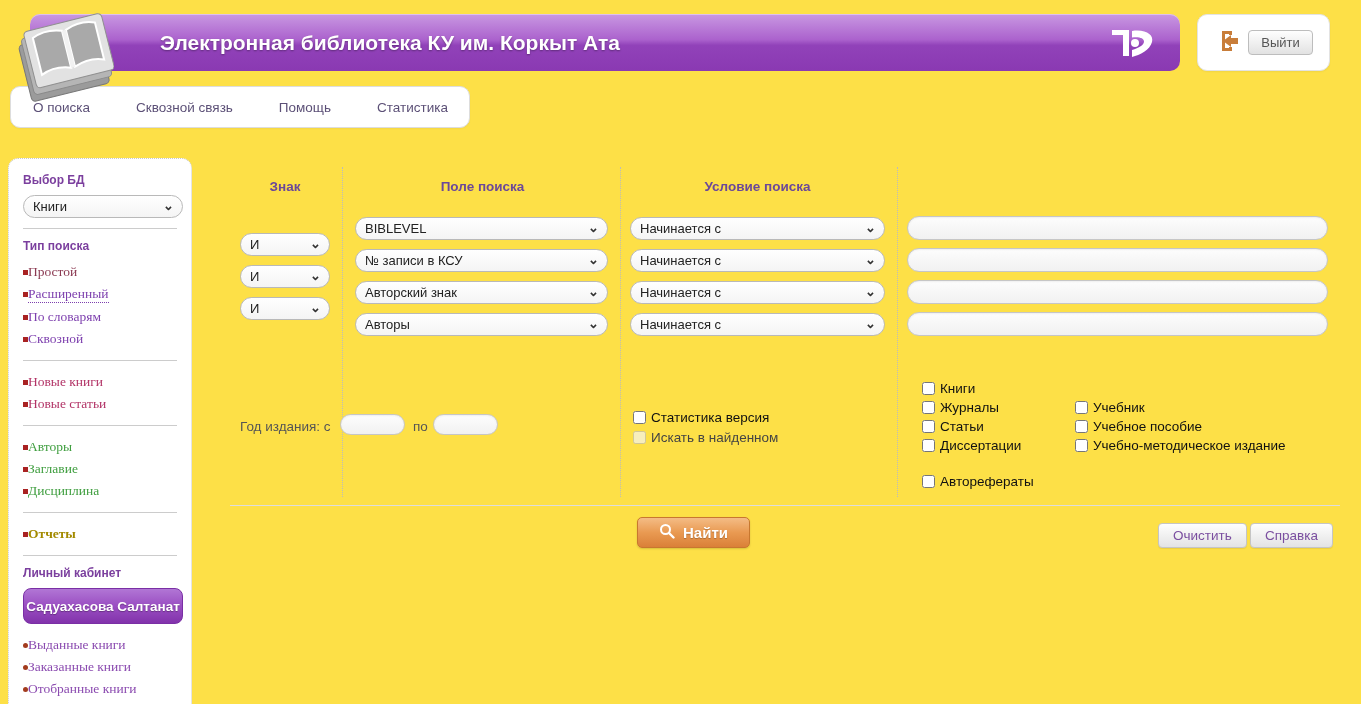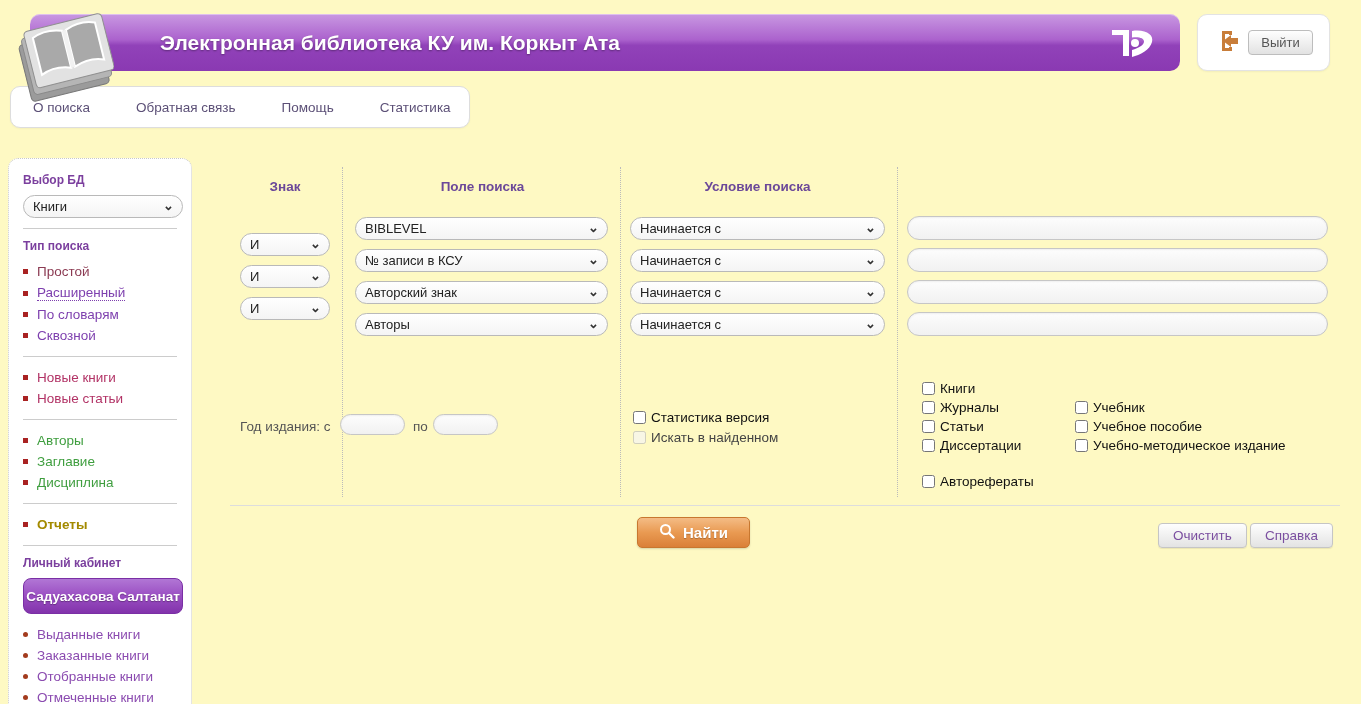--- a/index.html
+++ b/index.html
@@ -4,7 +4,7 @@
 <style>
   * { margin:0; padding:0; box-sizing:border-box; }
   html,body { background:#fff; font-family:"Liberation Sans", sans-serif; }
-  .screen { position:relative; width:1361px; height:704px; background:#fef9c3; overflow:hidden; }
+  .screen { position:relative; width:1361px; height:704px; background:#fde047; overflow:hidden; }
 
   
   .purple-bar {

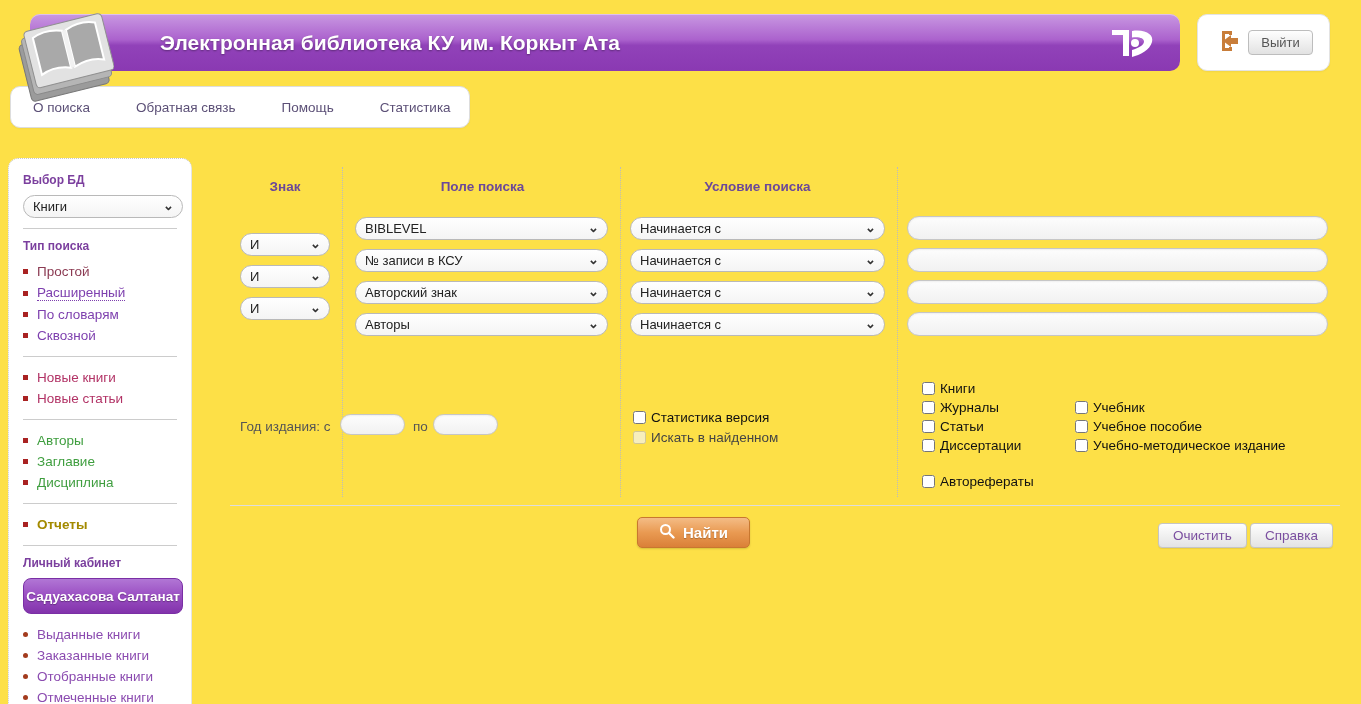--- a/index.html
+++ b/index.html
@@ -150,7 +150,7 @@
 
   <div class="nav-card">
     <span class="nav-link">О поиска</span>
-    <span class="nav-link">Обратная связь</span>
+    <span class="nav-link">Сквозной связь</span>
     <span class="nav-link">Помощь</span>
     <span class="nav-link">Статистика</span>
   </div>

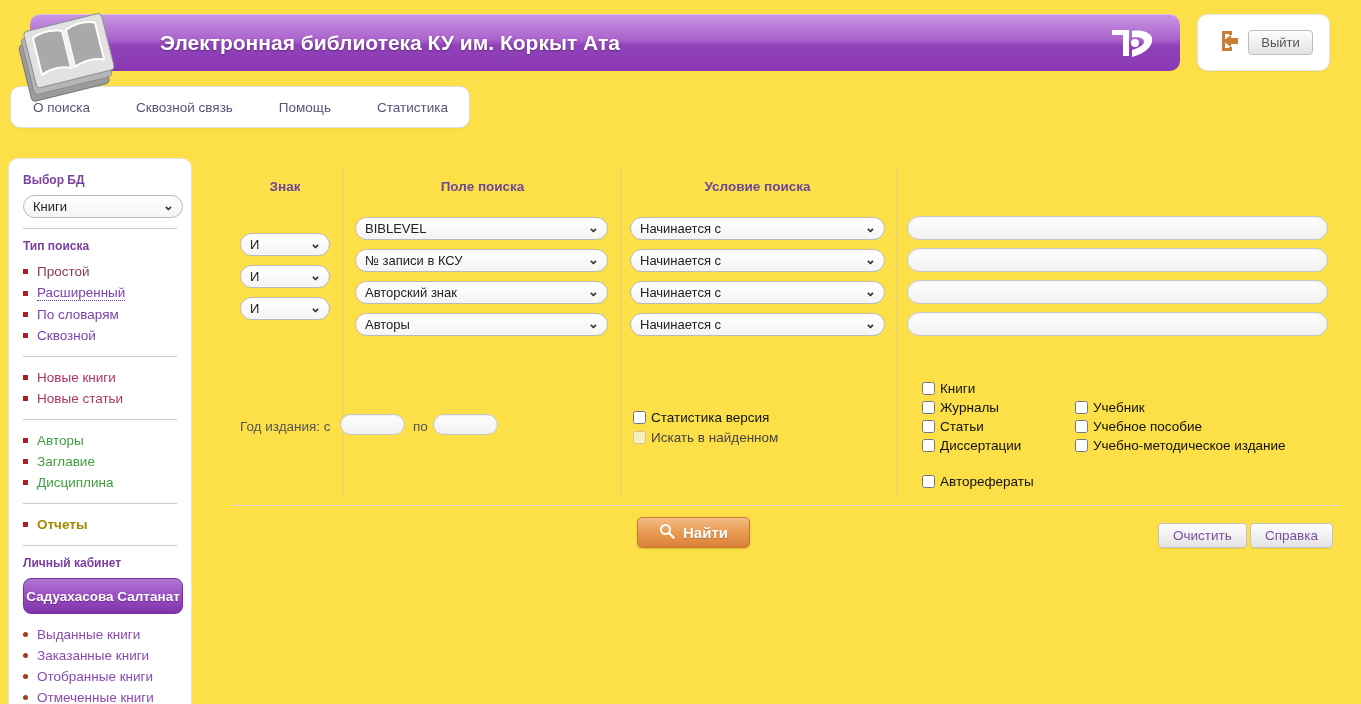--- a/index.html
+++ b/index.html
@@ -50,7 +50,7 @@
   .side-heading { color:#7b3f9e; font-weight:bold; font-size:12px; margin-bottom:8px; }
   .side-hr { border:none; border-top:1px solid #ccc; margin:10px 2px 10px 0; }
   .side-list { list-style:none; }
-  .side-list li { display:flex; align-items:center; gap:9px; padding:3px 0; cursor:pointer; }
+  .side-list li { display:flex; align-items:center; padding:3px 0; cursor:pointer;font-family:Liberation Serif, serif; }
   .sq-bullet { width:5px; height:5px; background:#a92222; flex:0 0 auto; }
   .rd-bullet { width:5px; height:5px; border-radius:50%; background:#a33b1e; flex:0 0 auto; }
   .lnk-maroon { color:#8b3a52; }

